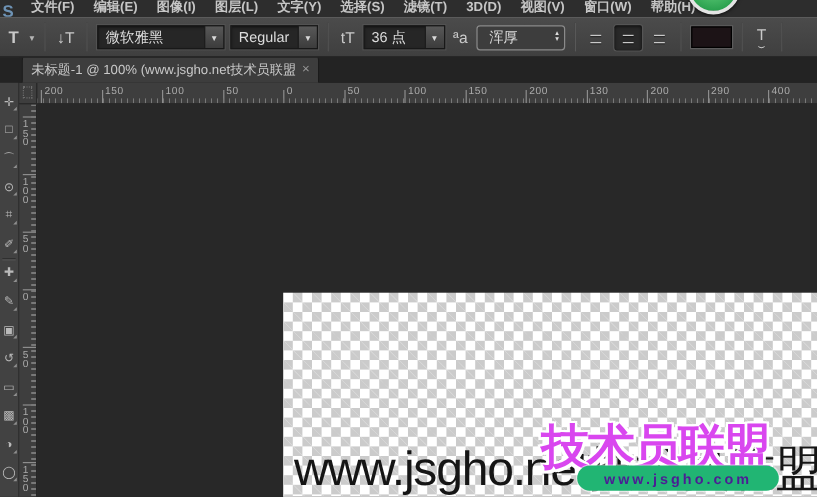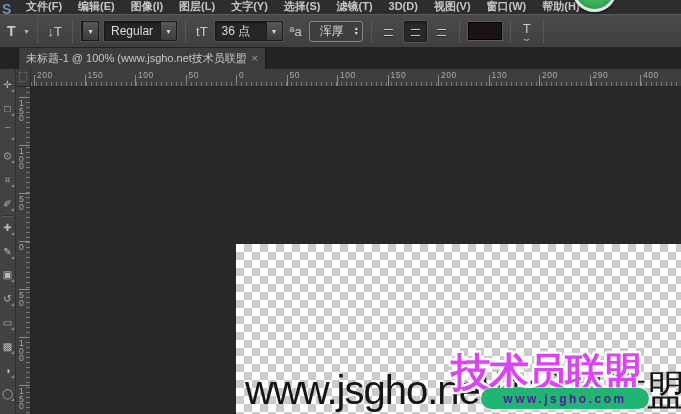--- a/index.html
+++ b/index.html
@@ -120,6 +120,7 @@
   <span class="opt-icon">↓T</span>
   <div class="vdiv"></div>
   <div class="combo w-font">
+    <span class="value">微软雅黑</span>
     <span class="btn">▾</span>
   </div>
   <div class="combo w-style">

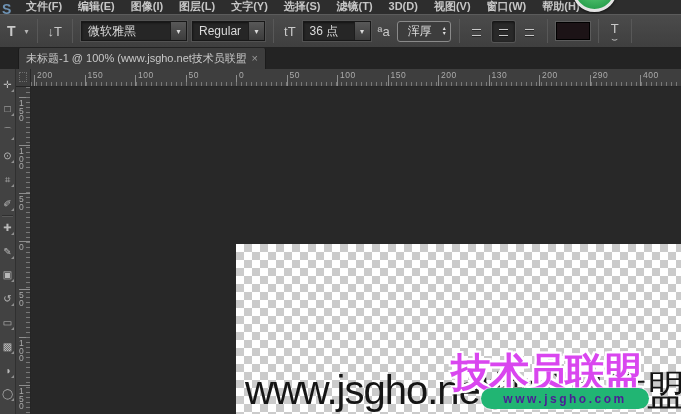--- a/index.html
+++ b/index.html
@@ -31,7 +31,7 @@
     border-left:1px solid #1d1d1d; display:flex; align-items:center; justify-content:center;
     font-size:8px; color:#d8d8d8; }
   .w-font .value { width:88px; } .w-style .value { width:55px; } .w-size .value { width:50px; }
-  .combo.pill { border:1px solid #8a8a8a; border-radius:3px; background:#3d3d3d; box-shadow:none; height:21px; padding:0 4px; }
+  .combo.pill { border:1px solid #8a8a8a; border-radius:3px; background:#3d3d3d; box-shadow:none; height:21px; padding:0 4px;gap:20px; }
   .spinner { display:flex; flex-direction:column; line-height:5px; font-size:6px; color:#ddd; margin-left:5px; }
   .align-group { display:flex; gap:1px; }
   .align-btn { width:23px; height:21px; display:flex; align-items:center; justify-content:center; border-radius:2px; }

